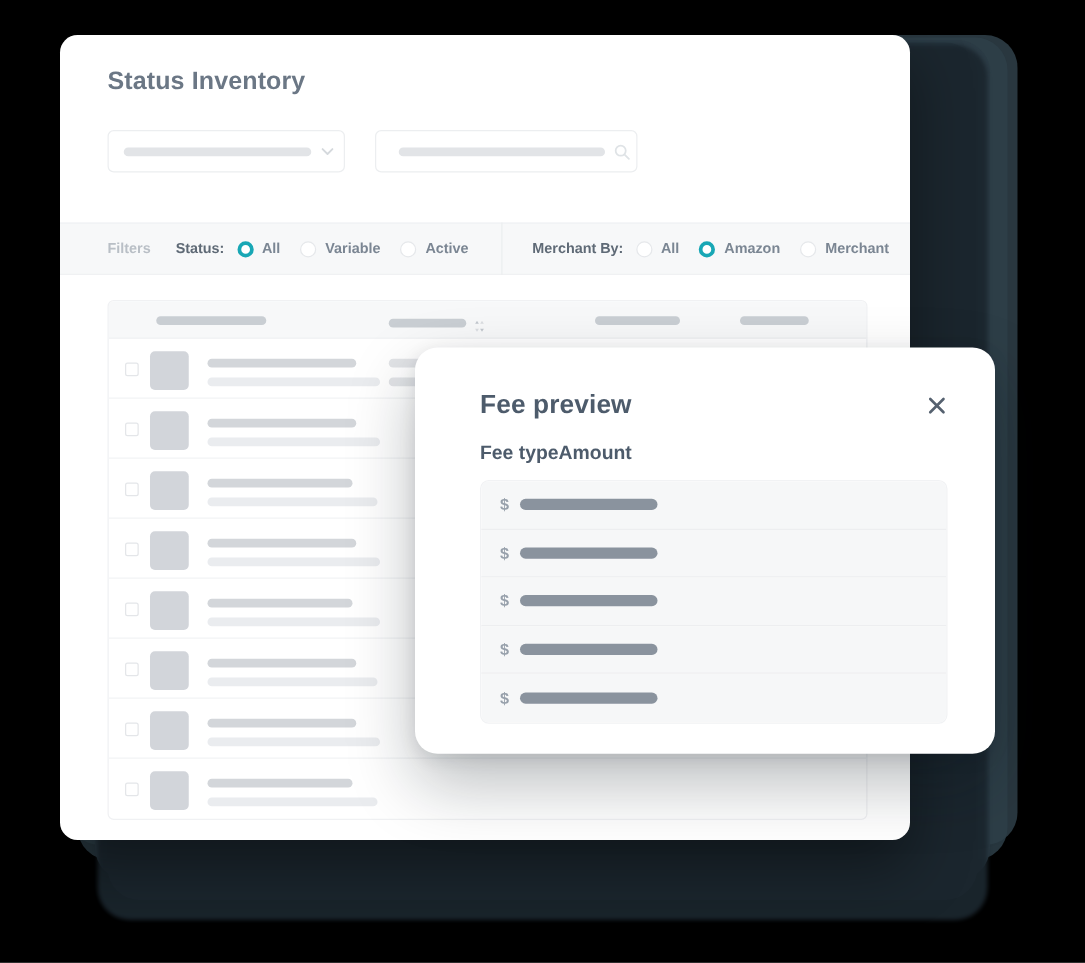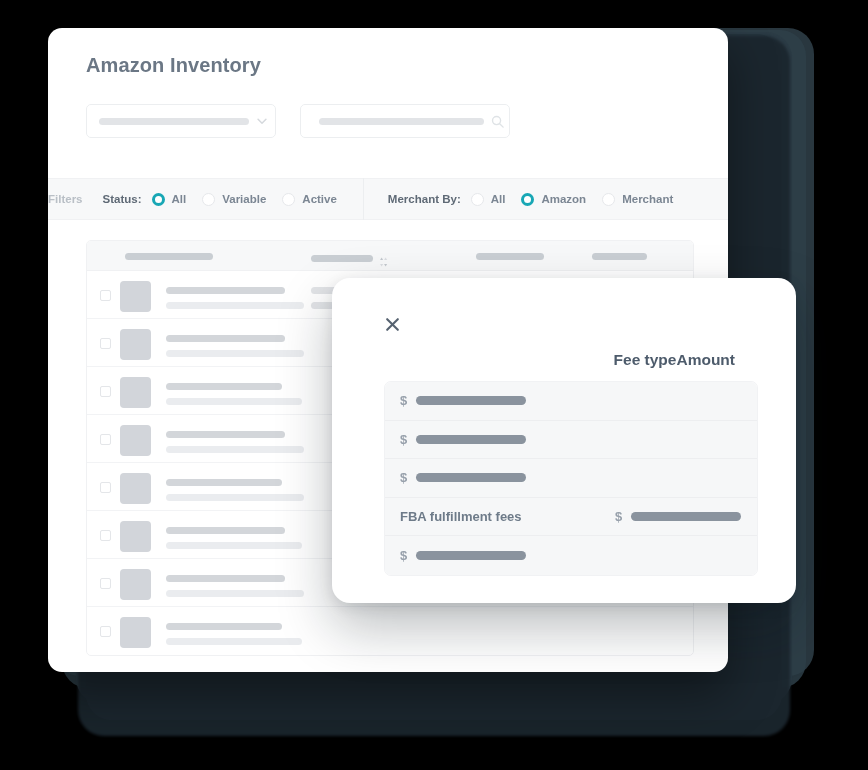--- a/index.html
+++ b/index.html
@@ -253,7 +253,7 @@
 
   <div class="card">
 
-    <div class="page-title">Amazon Inventory</div>
+    <div class="page-title">Status Inventory</div>
 
     <div class="controls">
 

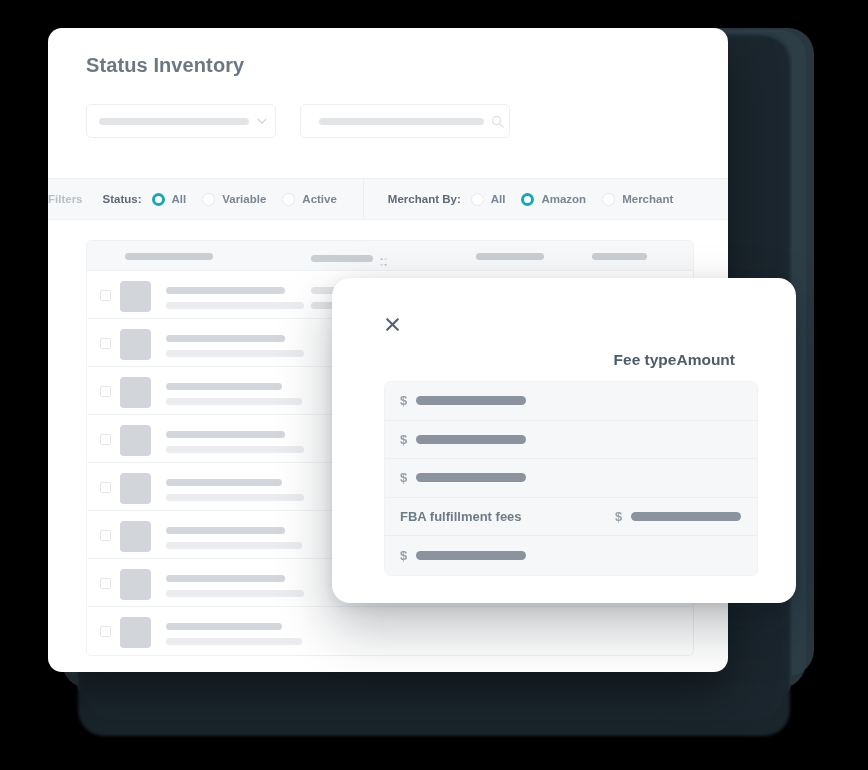--- a/index.html
+++ b/index.html
@@ -108,6 +108,7 @@
     border-top: 1px solid #f0f1f3;
     border-bottom: 1px solid #f0f1f3;
     display: flex; align-items: center;
+    padding-left: 38px;
     font-size: 11.5px;
   }
   .filter-label { color: #b9bfc6; margin-right: 20px; font-weight: bold; }

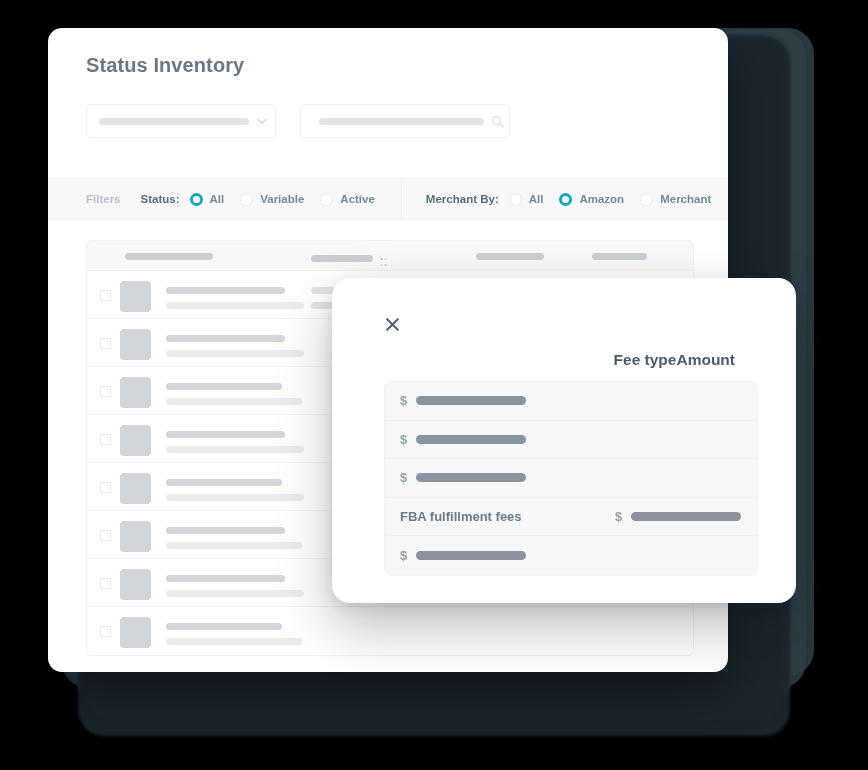--- a/index.html
+++ b/index.html
@@ -429,6 +429,7 @@
   <div class="modal">
 
     <div class="modal-head">
+      <div class="modal-title">Fee preview</div>
       <span class="close-icon">
         <svg viewBox="0 0 17 17" fill="none" stroke="currentColor" stroke-width="2.1" stroke-linecap="round">
             <path d="M3.2 3.2 L13.8 13.8"></path>

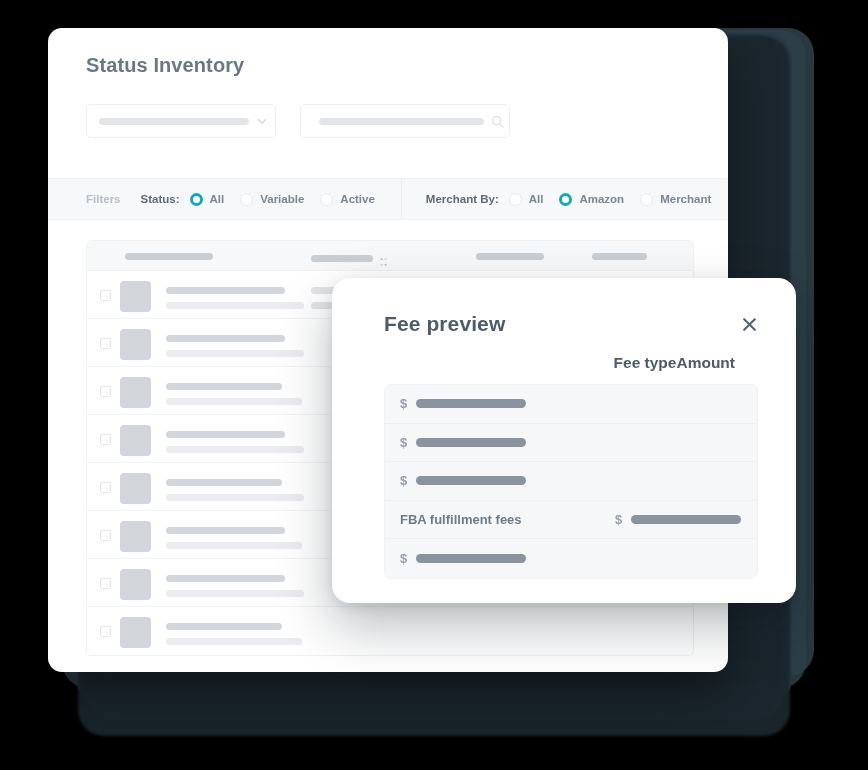--- a/index.html
+++ b/index.html
@@ -215,7 +215,7 @@
   .close-icon { width: 17px; height: 17px; color: #55616f; margin-top: 4px; cursor: pointer; }
 
   .fee-head {
-    display: flex; justify-content: flex-end;
+    display: flex; justify-content: flex-start;
     margin-top: 18px; margin-bottom: 12px;
     padding-right: 23px;
   }

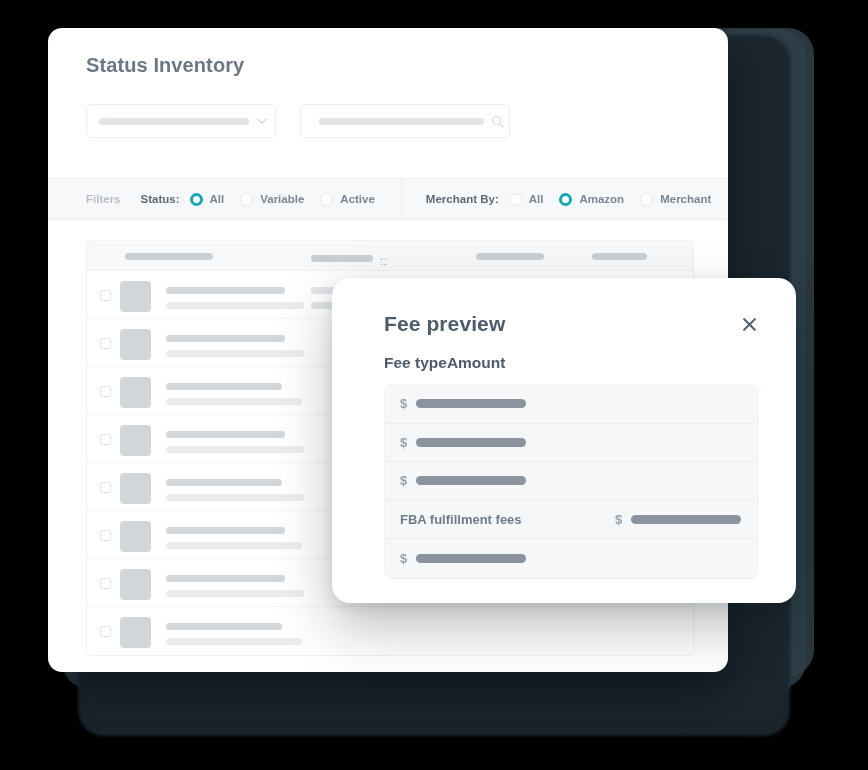--- a/index.html
+++ b/index.html
@@ -463,7 +463,6 @@
           </span>
         </div>
         <div class="fee-row">
-          <span class="fee-name">FBA fulfillment fees</span>
           <span class="fee-amt">
             <span class="fee-dollar">$</span>
             <span class="skel"></span>

